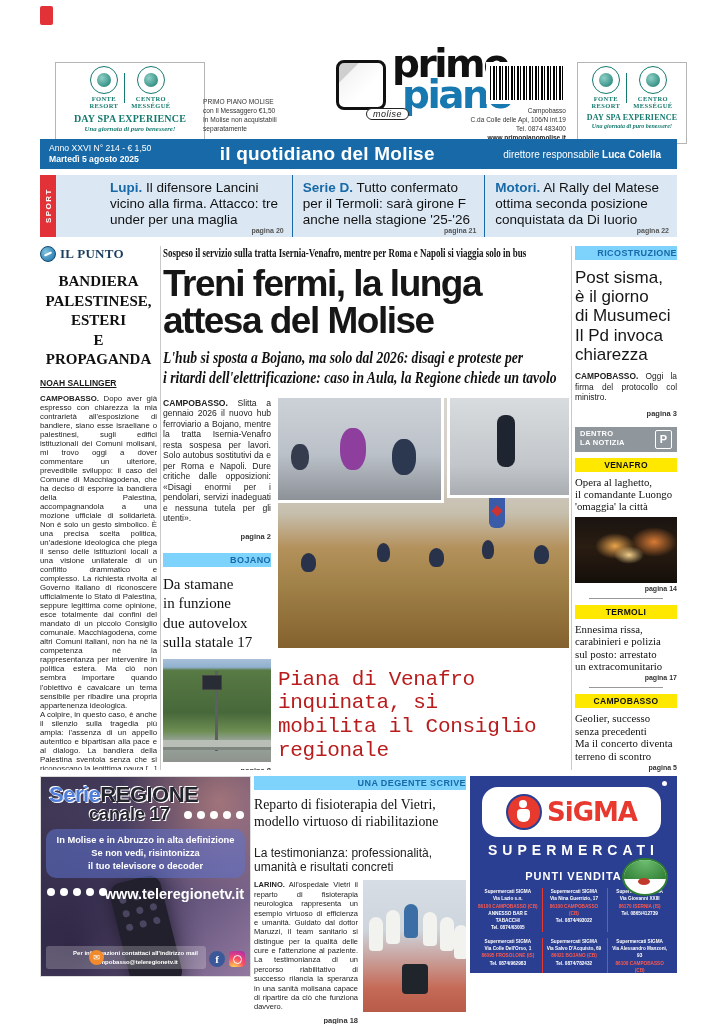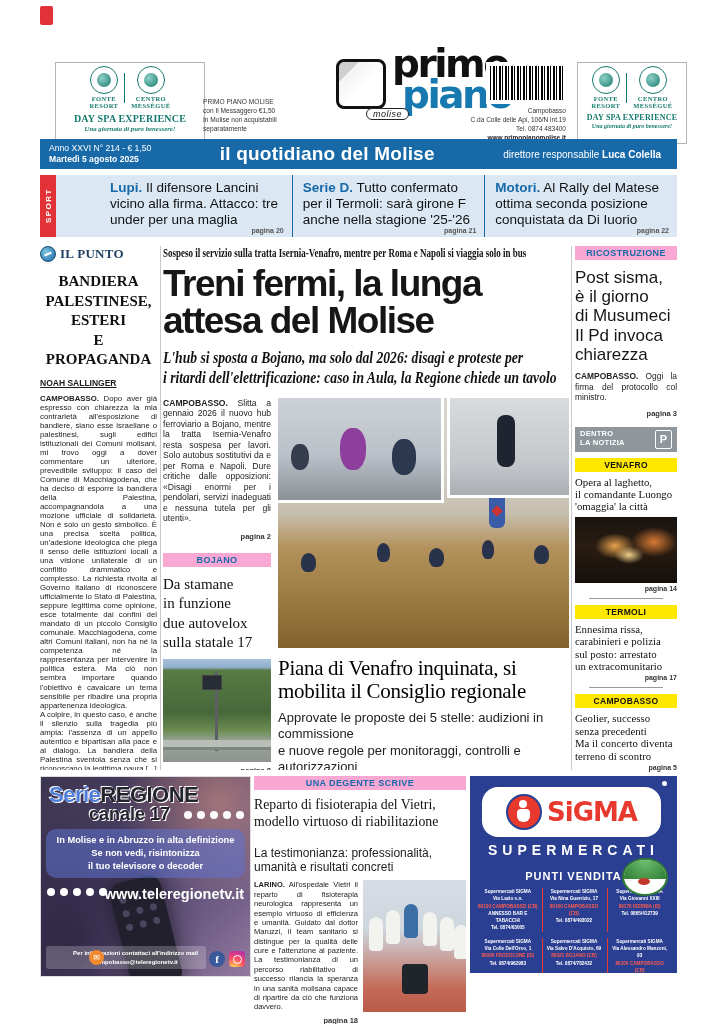--- a/index.html
+++ b/index.html
@@ -23,7 +23,7 @@
   .spa-sub{font-family:"Liberation Serif",serif;font-style:italic;font-weight:bold;font-size:6.8px;margin-top:1px;}
   .spa-ad.right .spa-sub{font-size:6px;}
   .price-note{position:absolute;left:203px;top:98px;width:112px;font-size:6.6px;line-height:1.35;color:#333;}
-  .logo{position:absolute;left:336px;top:48px;display:flex;align-items:center;}
+  .logo{position:absolute;left:336px;top:48px;display:flex;align-items:flex-end;}
   .fold-icon{width:44px;height:44px;border:3px solid #111;border-radius:8px;margin-top:10px;background:linear-gradient(135deg,#cfcfcf 22%,#f4f4f4 23%,#fff 60%);position:relative;}
   .logo-words{margin-left:6px;font-family:"DejaVu Sans",sans-serif;font-weight:bold;font-size:39px;letter-spacing:-2.5px;line-height:.8;}
   .logo-w1{color:#111;display:block;}

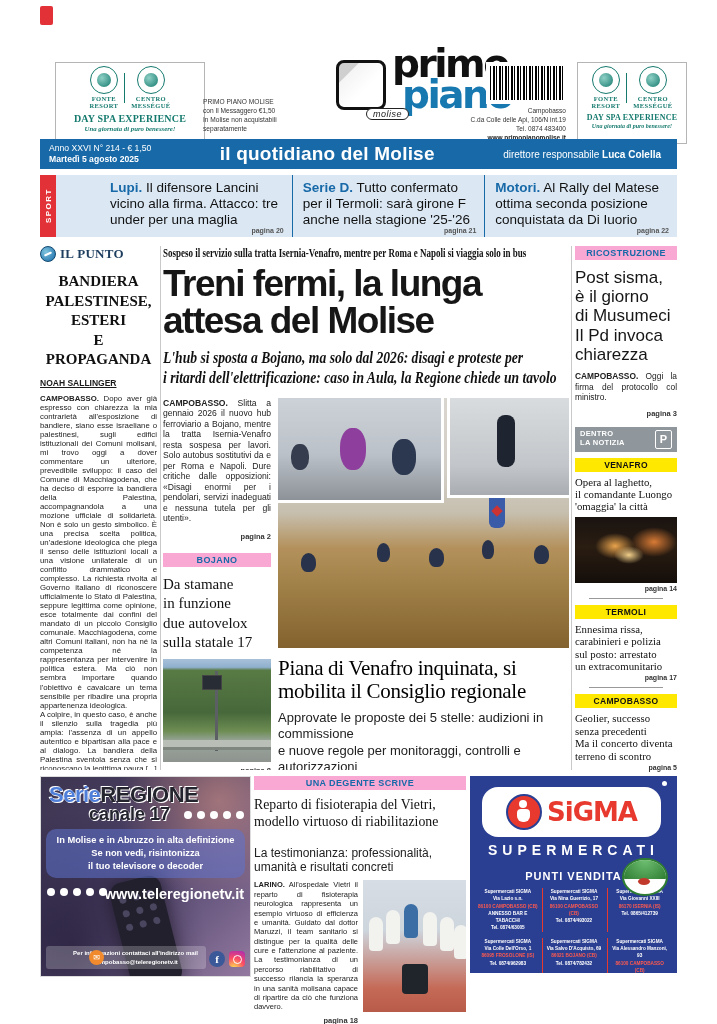--- a/index.html
+++ b/index.html
@@ -68,7 +68,7 @@
   .text-subcol{width:108px;flex-shrink:0;}
   .story-body{font-size:8.6px;line-height:1.22;text-align:justify;color:#222;}
   .pagina{text-align:right;font-size:7.5px;font-weight:bold;color:#333;}
-  .blue-label{background:#f9a8d4;color:#1769a8;font-weight:bold;font-size:9px;text-align:center;padding:2px 8px;letter-spacing:.4px;}
+  .blue-label{background:#7dd3fc;color:#1769a8;font-weight:bold;font-size:9px;text-align:right;padding:2px 0;letter-spacing:.4px;}
   .bojano-label{margin-top:12px;}
   .bojano-title{font-family:"Liberation Serif",serif;font-size:15px;line-height:1.3;margin-top:8px;color:#111;}
   .photo-stack{flex:1;}

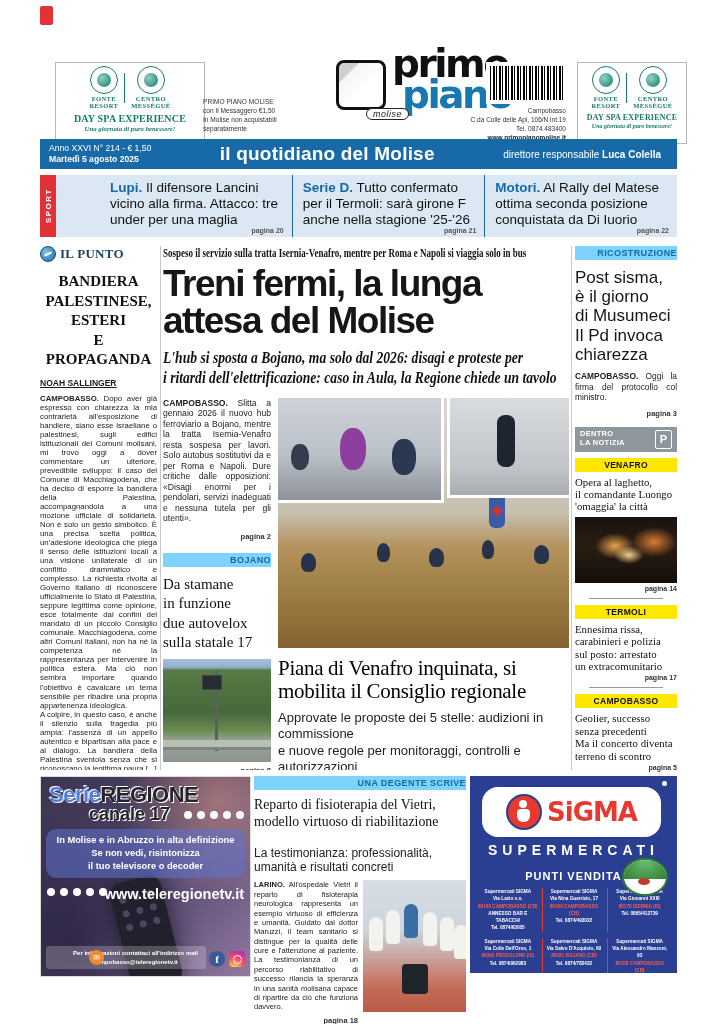--- a/index.html
+++ b/index.html
@@ -82,7 +82,7 @@
   .inset.l{left:0;width:56%;height:41%;border-right:3px solid #fff;border-bottom:3px solid #fff;background:linear-gradient(180deg,#ccd2d7 0%,#bbc1c8 55%,#8d9299 100%);}
   .inset.r{right:0;width:41%;height:39%;border-left:3px solid #fff;border-bottom:3px solid #fff;background:linear-gradient(180deg,#d8dcde 0%,#c2c6ca 70%,#a9adb2 100%);}
   .blob{position:absolute;border-radius:45%;}
-  .piana-headline{font-family:Liberation Serif, serif;font-size:21px;letter-spacing:-.3px;line-height:1.13;margin-top:9px;color:#000000;}
+  .piana-headline{font-family:Liberation Mono, monospace;font-size:21px;letter-spacing:-.3px;line-height:1.13;margin-top:20px;color:#b91c1c;}
   .piana-deck{font-size:13px;line-height:1.25;margin-top:6px;color:#222;}
   .autovelox{position:relative;width:100%;height:103px;margin-top:6px;background:linear-gradient(180deg,#a8c0da 0%,#8fb0cd 8%,#587a44 11%,#47683a 52%,#6d8d53 70%,#9aa59e 80%,#8e938e 100%);overflow:hidden;}
   .av-pole{position:absolute;left:48%;top:12%;width:3px;height:78%;background:#5c5f63;}

